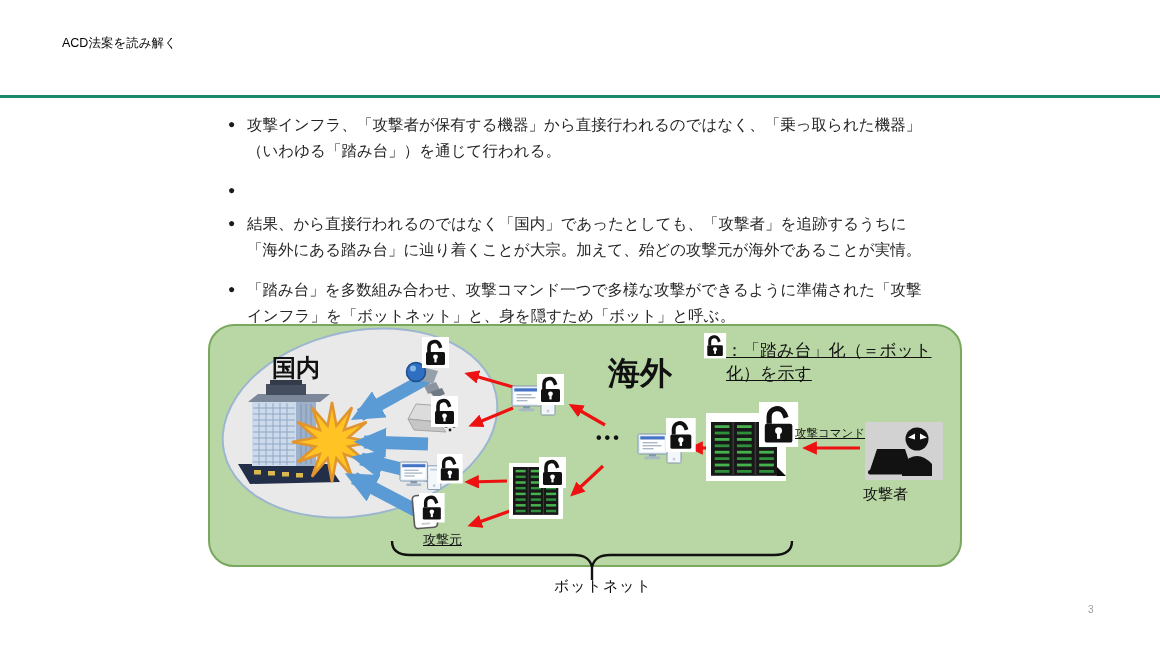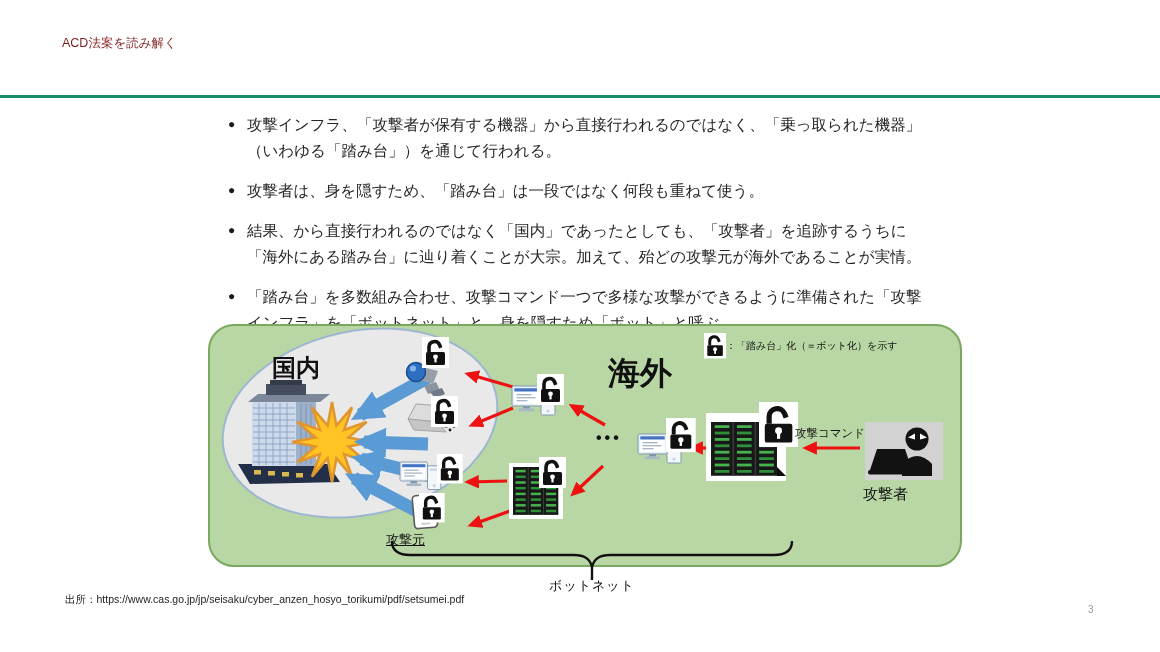--- a/index.html
+++ b/index.html
@@ -6,7 +6,7 @@
   .slide{position:relative;width:1160px;height:652px;background:#ffffff;overflow:hidden;
          font-family:"Liberation Sans","DejaVu Sans",sans-serif;}
   
-  .eyebrow{position:absolute;left:62px;top:35px;font-size:12.5px;color:#7f1d1d;}
+  .eyebrow{position:absolute;left:62px;top:35px;font-size:12.5px;color:#000000;}
   .title{position:absolute;left:60px;top:54px;font-size:21px;font-weight:bold;color:#9c9c9c;letter-spacing:.5px;}
   .divider{position:absolute;left:0;top:95px;width:1160px;height:3px;background:#1a8a6c;}
   

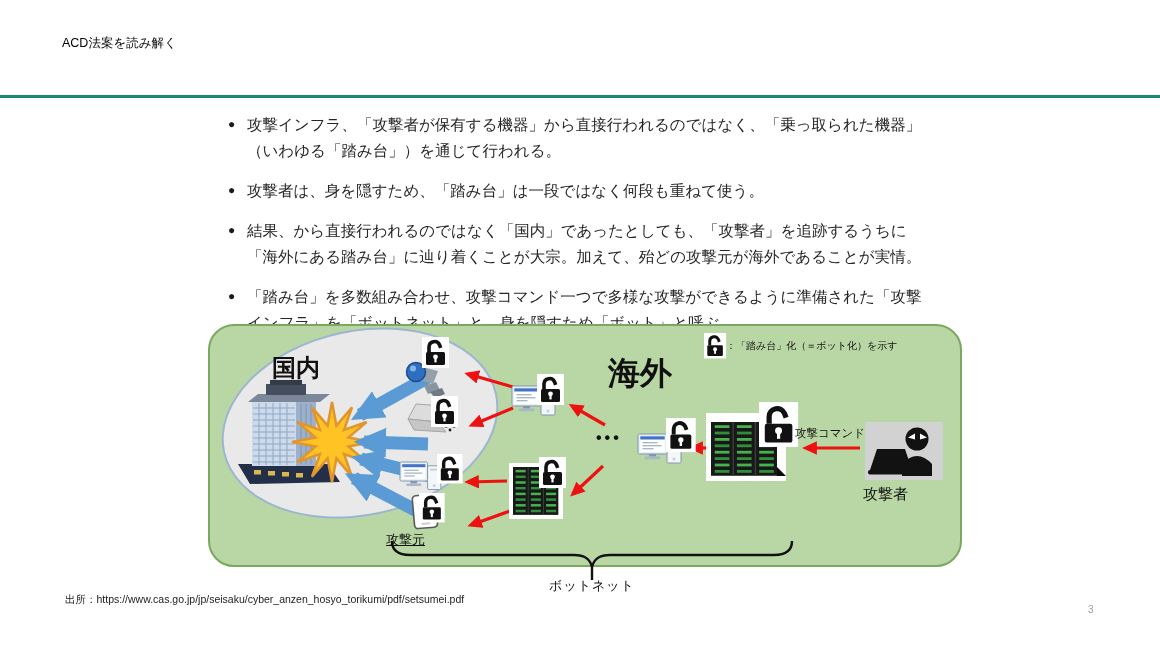--- a/index.html
+++ b/index.html
@@ -48,7 +48,6 @@
       </div>
     <div class="bullet">
         <span class="mk">●</span>
-        <span class="tx">攻撃者は、身を隠すため、「踏み台」は一段ではなく何段も重ねて使う。</span>
       </div>
     <div class="bullet">
         <span class="mk">●</span>

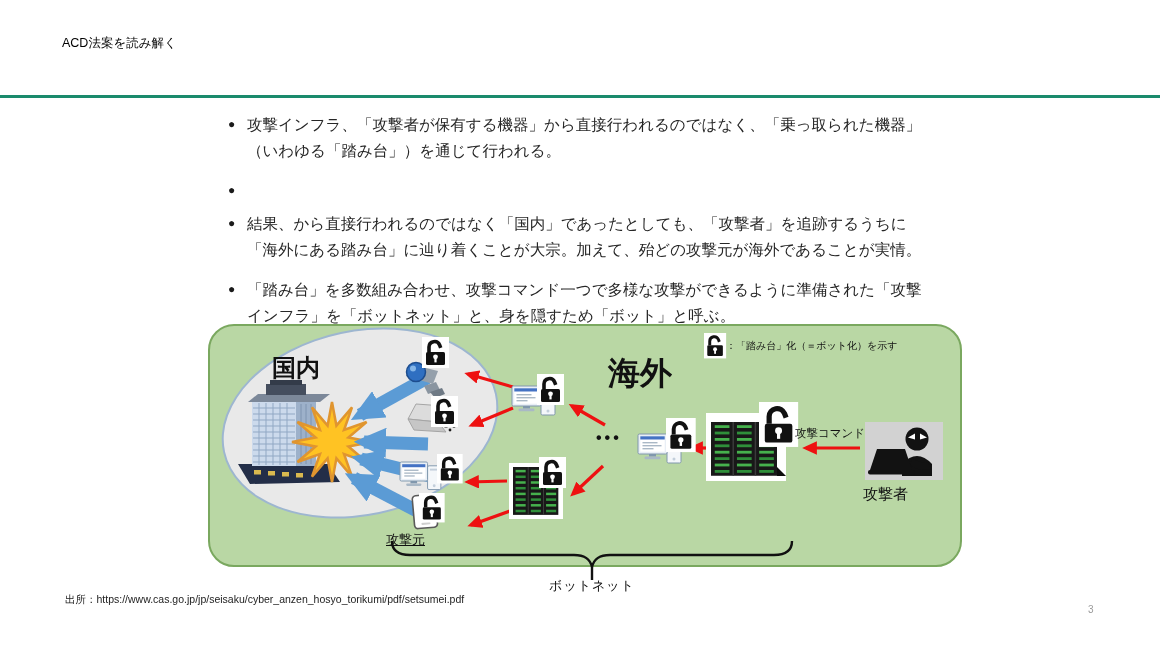--- a/index.html
+++ b/index.html
@@ -23,7 +23,7 @@
   .dlabel{position:absolute;color:#111;}
   .lbl-domestic{left:62px;top:26px;font-size:24px;font-weight:bold;}
   .lbl-overseas{left:398px;top:26px;font-size:32px;font-weight:bold;}
-  .lbl-legend{left:516px;top:13px;font-size:10px;}
+  .lbl-legend{left:516px;top:13px;font-size:17px;text-decoration:underline;}
   .lbl-source{left:176px;top:205px;width:76px;text-align:left;font-size:13px;text-decoration:underline;}
   .lbl-dots{left:386px;top:103px;font-size:16px;font-weight:bold;letter-spacing:3px;}
   .lbl-cmd{left:585px;top:100px;font-size:11.5px;}

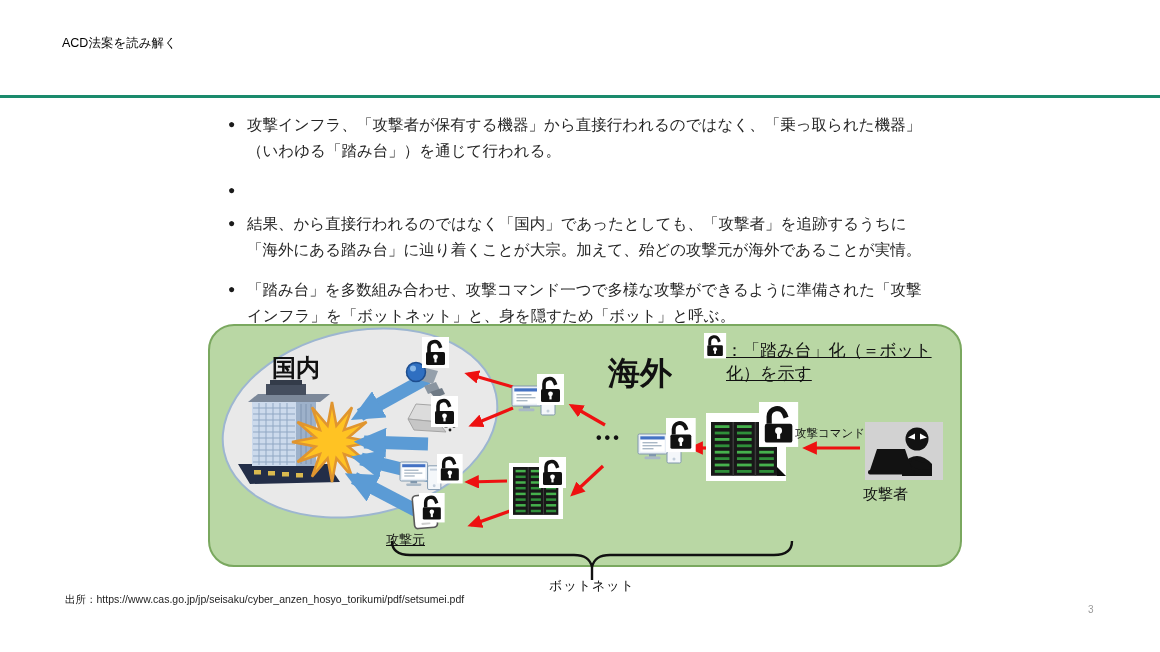--- a/index.html
+++ b/index.html
@@ -26,7 +26,7 @@
   .lbl-legend{left:516px;top:13px;font-size:17px;text-decoration:underline;}
   .lbl-source{left:176px;top:205px;width:76px;text-align:left;font-size:13px;text-decoration:underline;}
   .lbl-dots{left:386px;top:103px;font-size:16px;font-weight:bold;letter-spacing:3px;}
-  .lbl-cmd{left:585px;top:100px;font-size:11.5px;}
+  .lbl-cmd{left:585px;top:100px;font-size:11.5px;text-decoration:underline;}
   .lbl-attacker{left:653px;top:159px;width:80px;text-align:left;font-size:15px;}
   .lbl-botnet{left:322px;top:251px;width:120px;text-align:center;font-size:13px;letter-spacing:1px;}
   

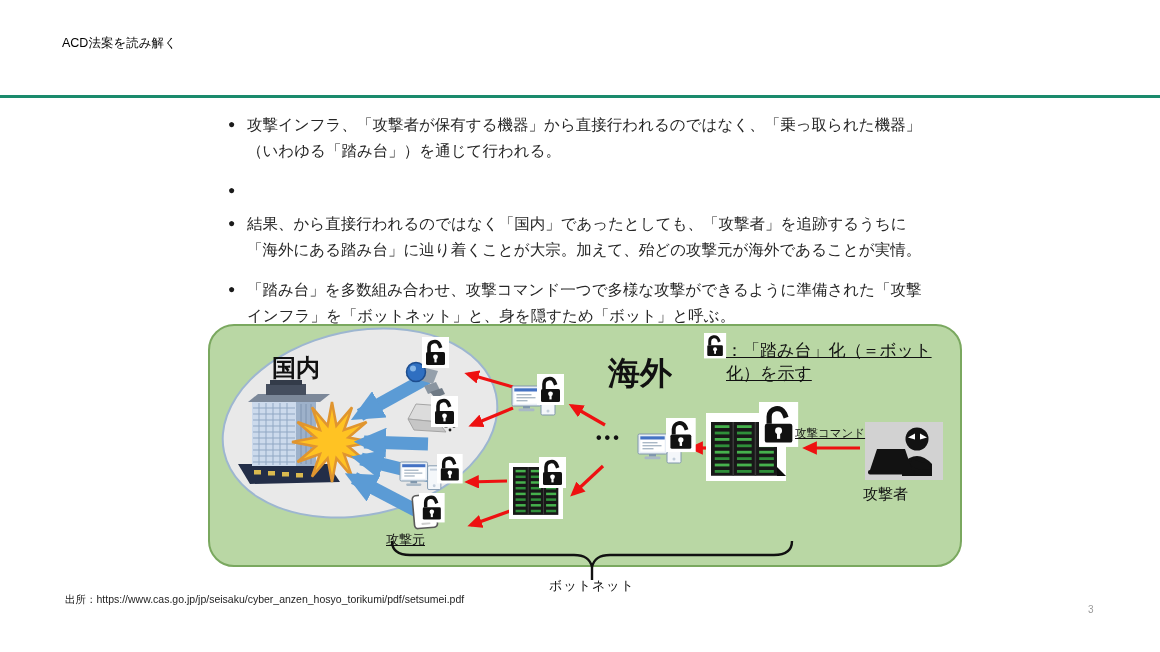--- a/index.html
+++ b/index.html
@@ -24,7 +24,7 @@
   .lbl-domestic{left:62px;top:26px;font-size:24px;font-weight:bold;}
   .lbl-overseas{left:398px;top:26px;font-size:32px;font-weight:bold;}
   .lbl-legend{left:516px;top:13px;font-size:17px;text-decoration:underline;}
-  .lbl-source{left:176px;top:205px;width:76px;text-align:left;font-size:13px;text-decoration:underline;}
+  .lbl-source{left:176px;top:205px;width:76px;text-align:right;font-size:13px;text-decoration:underline;}
   .lbl-dots{left:386px;top:103px;font-size:16px;font-weight:bold;letter-spacing:3px;}
   .lbl-cmd{left:585px;top:100px;font-size:11.5px;text-decoration:underline;}
   .lbl-attacker{left:653px;top:159px;width:80px;text-align:left;font-size:15px;}

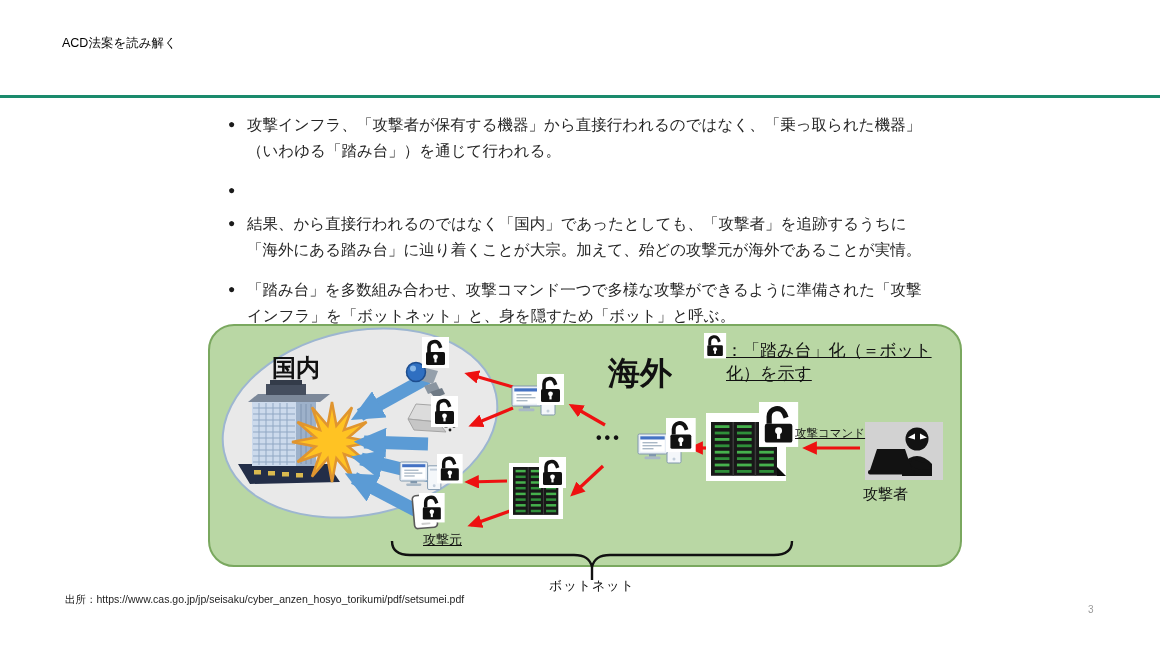--- a/index.html
+++ b/index.html
@@ -28,7 +28,7 @@
   .lbl-dots{left:386px;top:103px;font-size:16px;font-weight:bold;letter-spacing:3px;}
   .lbl-cmd{left:585px;top:100px;font-size:11.5px;text-decoration:underline;}
   .lbl-attacker{left:653px;top:159px;width:80px;text-align:left;font-size:15px;}
-  .lbl-botnet{left:322px;top:251px;width:120px;text-align:center;font-size:13px;letter-spacing:1px;}
+  .lbl-botnet{left:322px;top:251px;width:120px;text-align:right;font-size:15px;letter-spacing:1px;}
   
   .source{position:absolute;left:65px;top:593px;font-size:10.5px;color:#222;}
   .pagenum{position:absolute;left:1088px;top:604px;font-size:10px;color:#9a9a9a;}

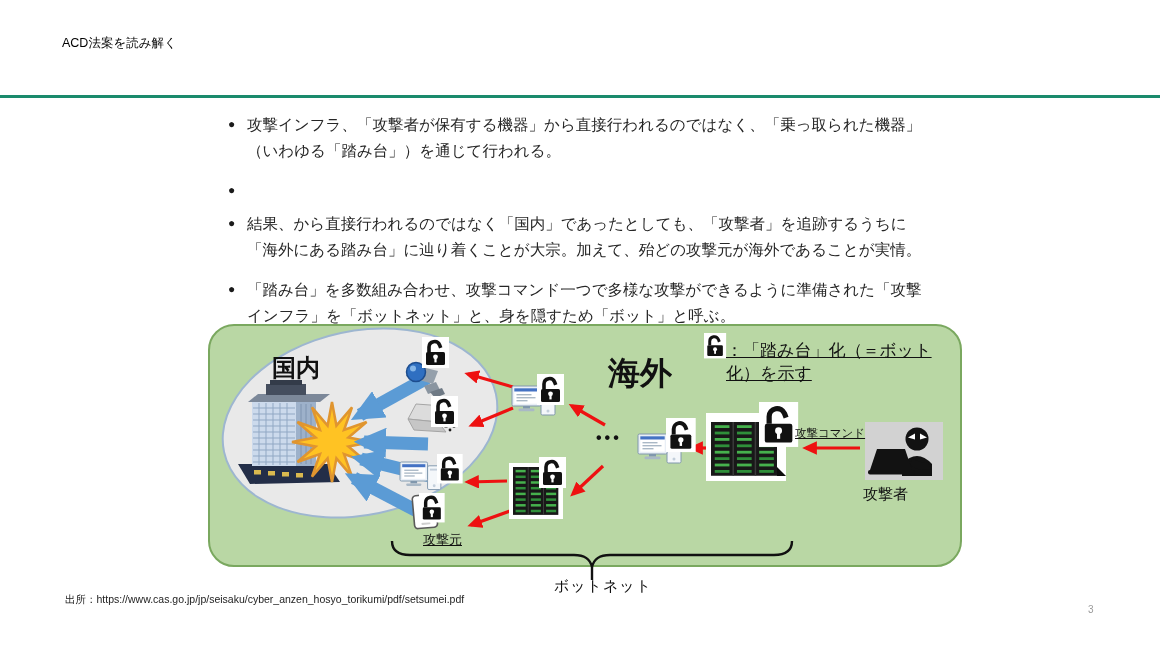--- a/index.html
+++ b/index.html
@@ -234,7 +234,6 @@
     <div class="dlabel lbl-botnet">ボットネット</div>
   </div>
 
-  <div class="source">出所：https://www.cas.go.jp/jp/seisaku/cyber_anzen_hosyo_torikumi/pdf/setsumei.pdf</div>
   <div class="pagenum">3</div>
 </div>
 

